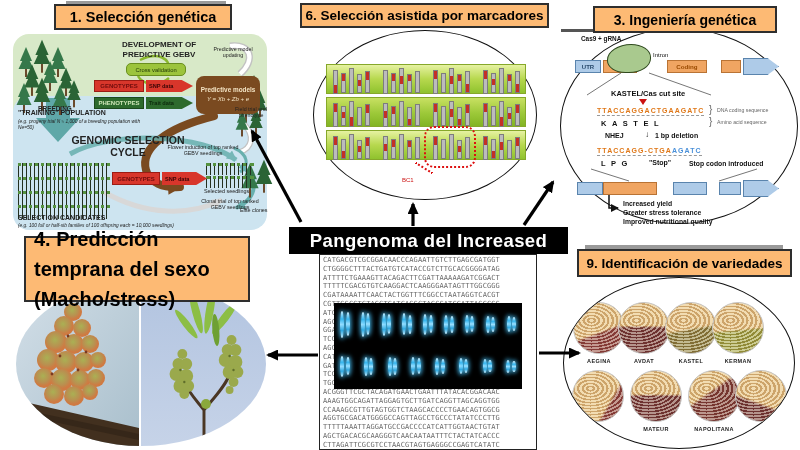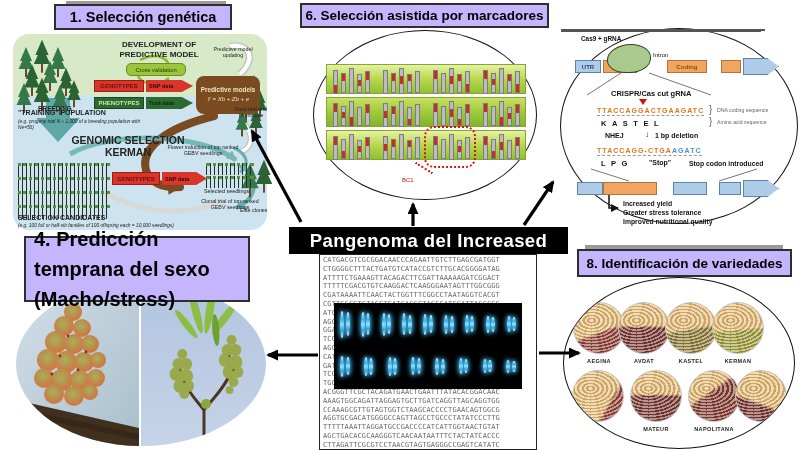--- a/index.html
+++ b/index.html
@@ -6,7 +6,7 @@
   #canvas{position:relative;width:800px;height:450px;background:#fff;overflow:hidden;
           font-family:"Liberation Sans",sans-serif;}
   
-  .hdr{position:absolute;background:#c4b5fd;border:2px solid #2e2e2e;font-weight:bold;color:#000;
+  .hdr{position:absolute;background:#fdba74;border:2px solid #2e2e2e;font-weight:bold;color:#000;
        display:flex;align-items:center;justify-content:center;z-index:35;box-sizing:border-box;}
   #hdr1{left:54px;top:4px;width:178px;height:26px;font-size:14.5px;}
   #hdr2{left:300px;top:3px;width:249px;height:25px;font-size:13.5px;}

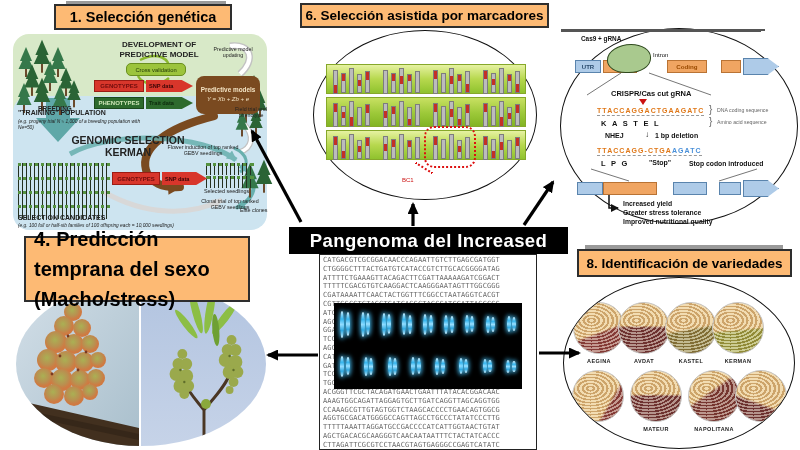--- a/index.html
+++ b/index.html
@@ -669,6 +669,9 @@
   <div class="hdr" id="hdr2">
     <span>6. Selección asistida por marcadores</span>
     </div>
+  <div class="hdr" id="hdr3">
+    <span>3. Ingeniería genética</span>
+    </div>
   <div class="hdr" id="hdr4">
     <span>4. Predicción temprana del sexo</span>
     <span>(Macho/stress)</span>

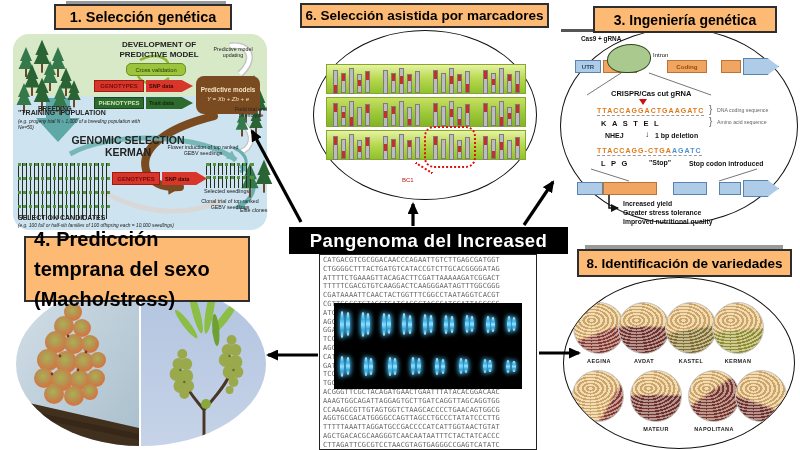--- a/index.html
+++ b/index.html
@@ -275,7 +275,7 @@
           </g>
         </g>
     </svg>
-    <div class="lbl" id="dev-title">DEVELOPMENT OF PREDICTIVE MODEL</div>
+    <div class="lbl" id="dev-title">DEVELOPMENT OF PREDICTIVE GEBV</div>
     <div id="cross-pill">Cross validation</div>
     <div class="redbox" id="geno1">GENOTYPES</div>
     <div class="redarr" id="snp1">SNP data</div>

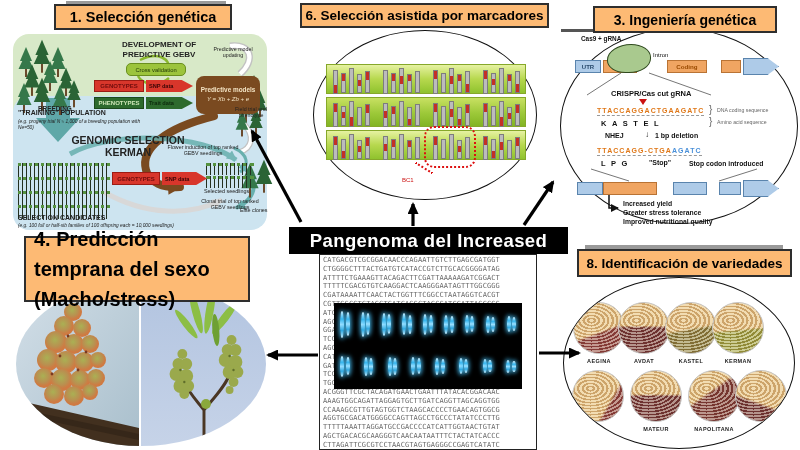--- a/index.html
+++ b/index.html
@@ -426,7 +426,7 @@
     <div class="gbox" id="coding">Coding</div>
     <div class="gbox" id="or2"></div>
     <div class="barrow" id="barrow1"></div>
-    <div class="t" id="cutsite">CRISPR/Cas cut gRNA</div>
+    <div class="t" id="cutsite">KASTEL/Cas cut site</div>
     <div id="redtri"></div>
     <div class="seq" id="seq1">TTACCAGGACTGAAGATC</div>
     <div class="brace" id="brace1">}</div>

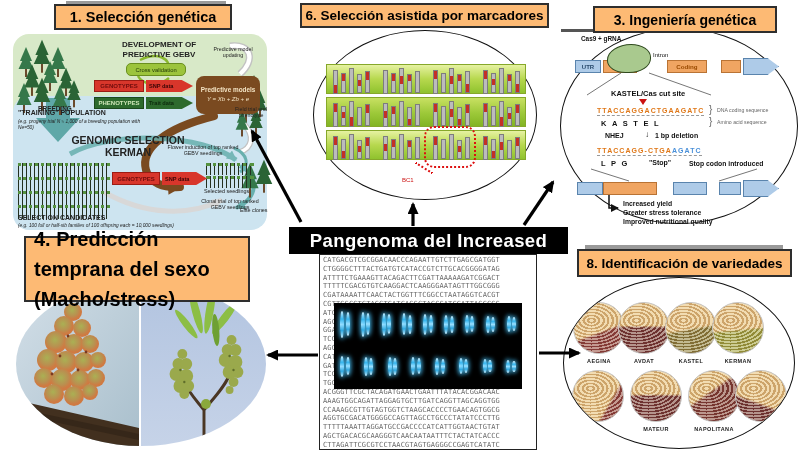--- a/index.html
+++ b/index.html
@@ -290,7 +290,7 @@
     <div class="lbl" id="trainingpop">"TRAINING" POPULATION</div>
     <div class="lbl" id="trainingnote">(e.g. progeny trial N ≈ 1,000 of a breeding population with Ne=50)</div>
     <div class="lbl" id="breedlabel">BREEDING</div>
-    <div class="lbl" id="gsc">GENOMIC SELECTION KERMAN</div>
+    <div class="lbl" id="gsc">GENOMIC SELECTION CYCLE</div>
     <div class="strip" id="str1"></div>
     <div class="strip" id="str2"></div>
     <div class="strip" id="str3"></div>

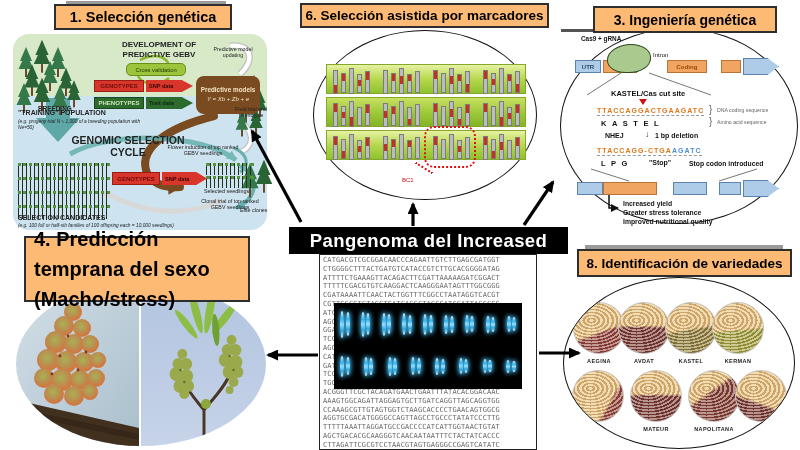--- a/index.html
+++ b/index.html
@@ -677,7 +677,7 @@
     <span>(Macho/stress)</span>
     </div>
   <div class="hdr" id="hdr5">
-    <span>8. Identificación de variedades</span>
+    <span>9. Identificación de variedades</span>
     </div>
 
   <svg id="arrows">

